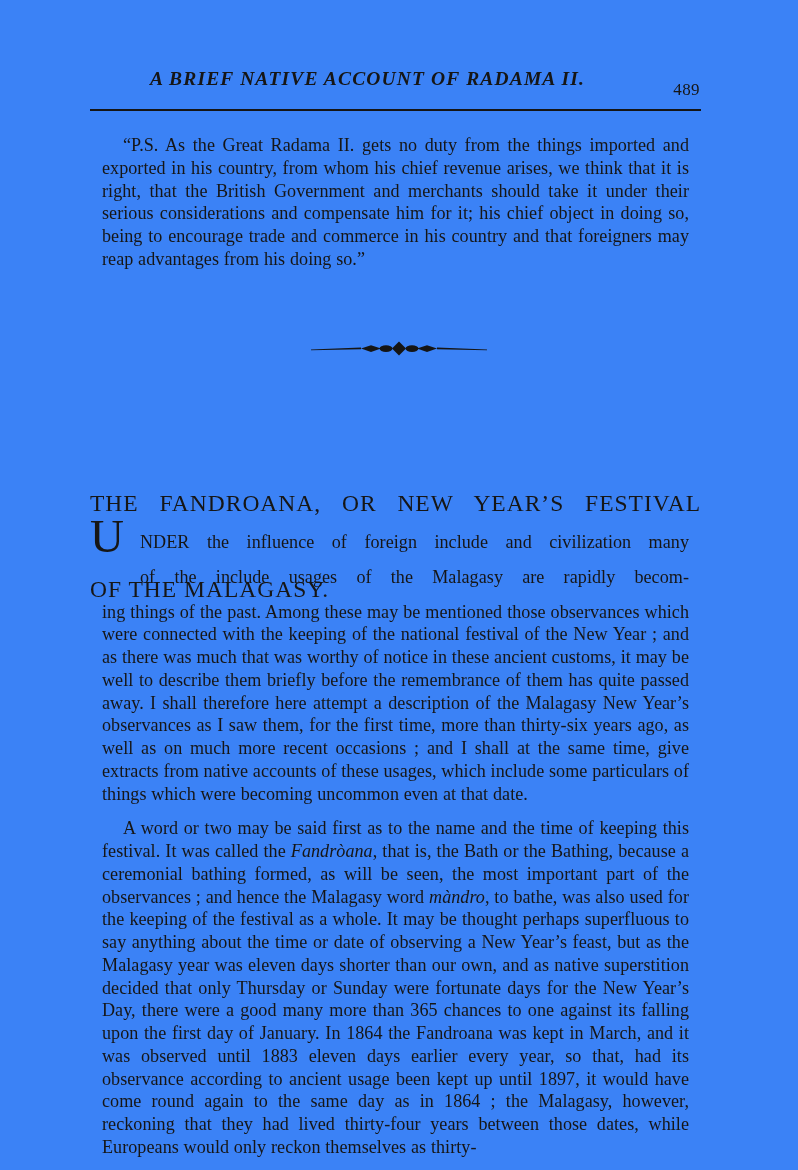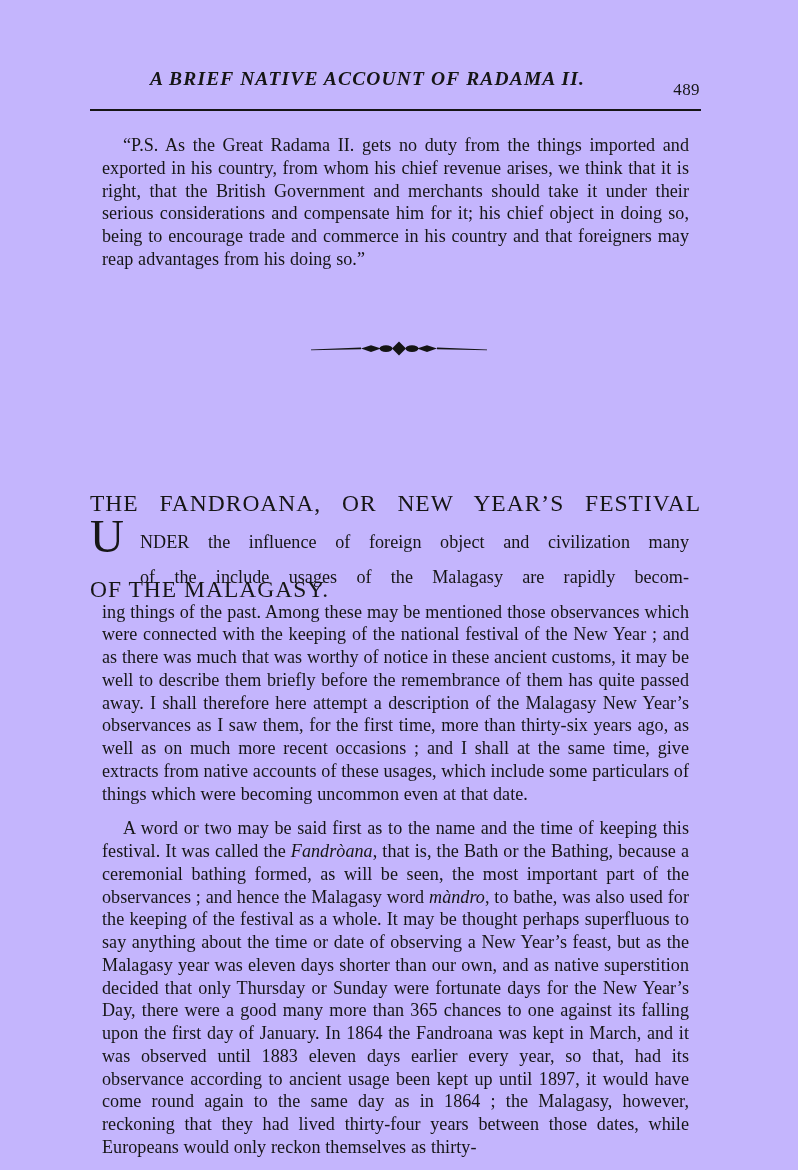--- a/index.html
+++ b/index.html
@@ -21,7 +21,7 @@
     left: 0; top: 0;
     width: 798px;
     height: 1170px;
-    background: #c4b5fd;
+    background: #3b82f6;
   }
 
   

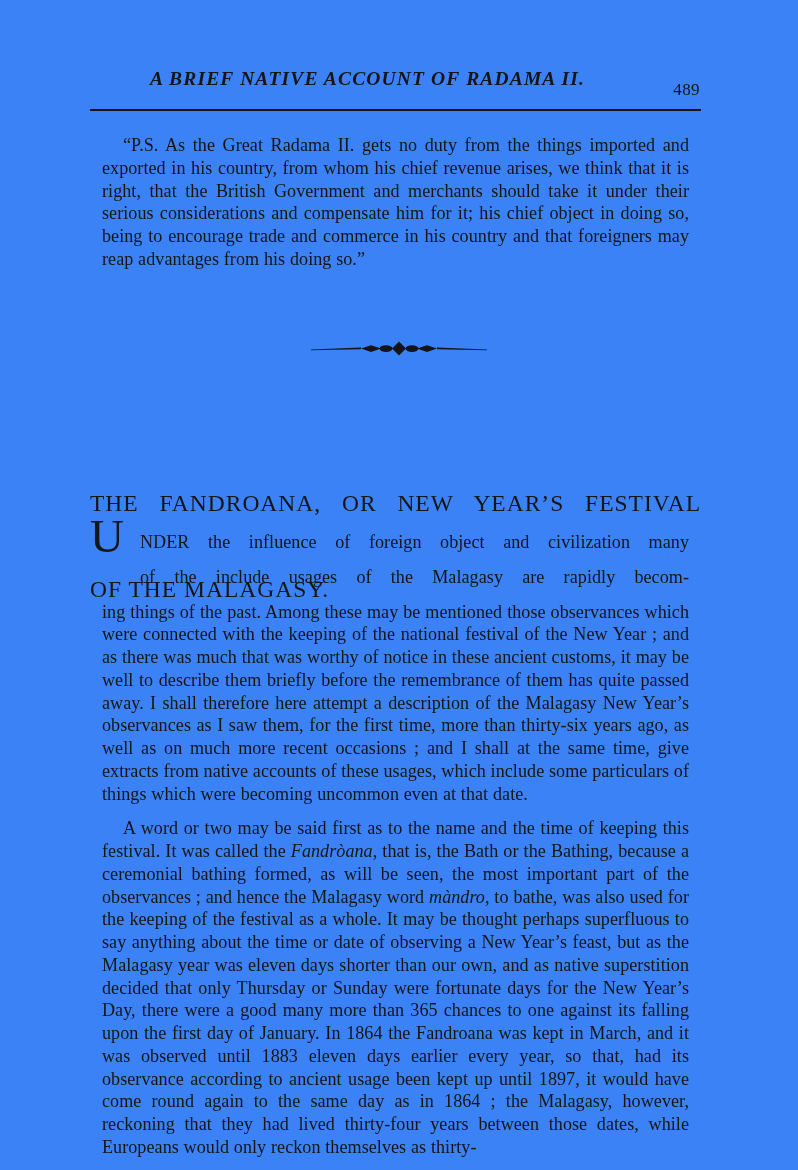--- a/index.html
+++ b/index.html
@@ -166,7 +166,7 @@
   <div class="opening">
     <span class="dropcap" style="top: -5px;">U</span>
 
-  <p class="para" style="padding-left: 38px; text-align-last: justify;">NDER the influence of foreign object and civilization many</p>
+  <p class="para" style="padding-left: 38px; text-align-last: justify;">NDER the influence of foreign include and civilization many</p>
       <p class="para" style="padding-left: 38px; text-align-last: justify;">of the include usages of the Malagasy are rapidly becom-</p>
       <p class="para">ing things of the past.  Among these may be mentioned those observances which were connected with the keeping of the national festival of the New Year ; and as there was much that was worthy of notice in these ancient customs, it may be well to describe them briefly before the remembrance of them has quite passed away. I shall therefore here attempt a description of the Malagasy New Year’s observances as I saw them, for the first time, more than thirty-six years ago, as well as on much more recent occasions ; and I shall at the same time, give extracts from native accounts of these usages, which include some particulars of things which were becoming uncommon even at that date.</p>
       <p class="para indent"><span>A word or two may be said first as to the name and the time of keeping this festival.  It was called the </span><span class="it">Fandròana</span><span>, that is, the Bath or the Bathing, because a ceremonial bathing formed, as will be seen, the most important part of the observances ; and hence the Malagasy word </span><span class="it">màndro</span><span>, to bathe, was also used for the keeping of the festival as a whole.  It may be thought perhaps superfluous to say anything about the time or date of observing a New Year’s feast, but as the Malagasy year was eleven days shorter than our own, and as native superstition decided that only Thursday or Sunday were fortunate days for the New Year’s Day, there were a good many more than 365 chances to one against its falling upon the first day of January.  In 1864 the Fandroana was kept in March, and it was observed until 1883 eleven days earlier every year, so that, had its observance according to ancient usage been kept up until 1897, it would have come round again to the same day as in 1864 ; the Malagasy, however, reckoning that they had lived thirty-four years between those dates, while Europeans would only reckon themselves as thirty-</span></p>

